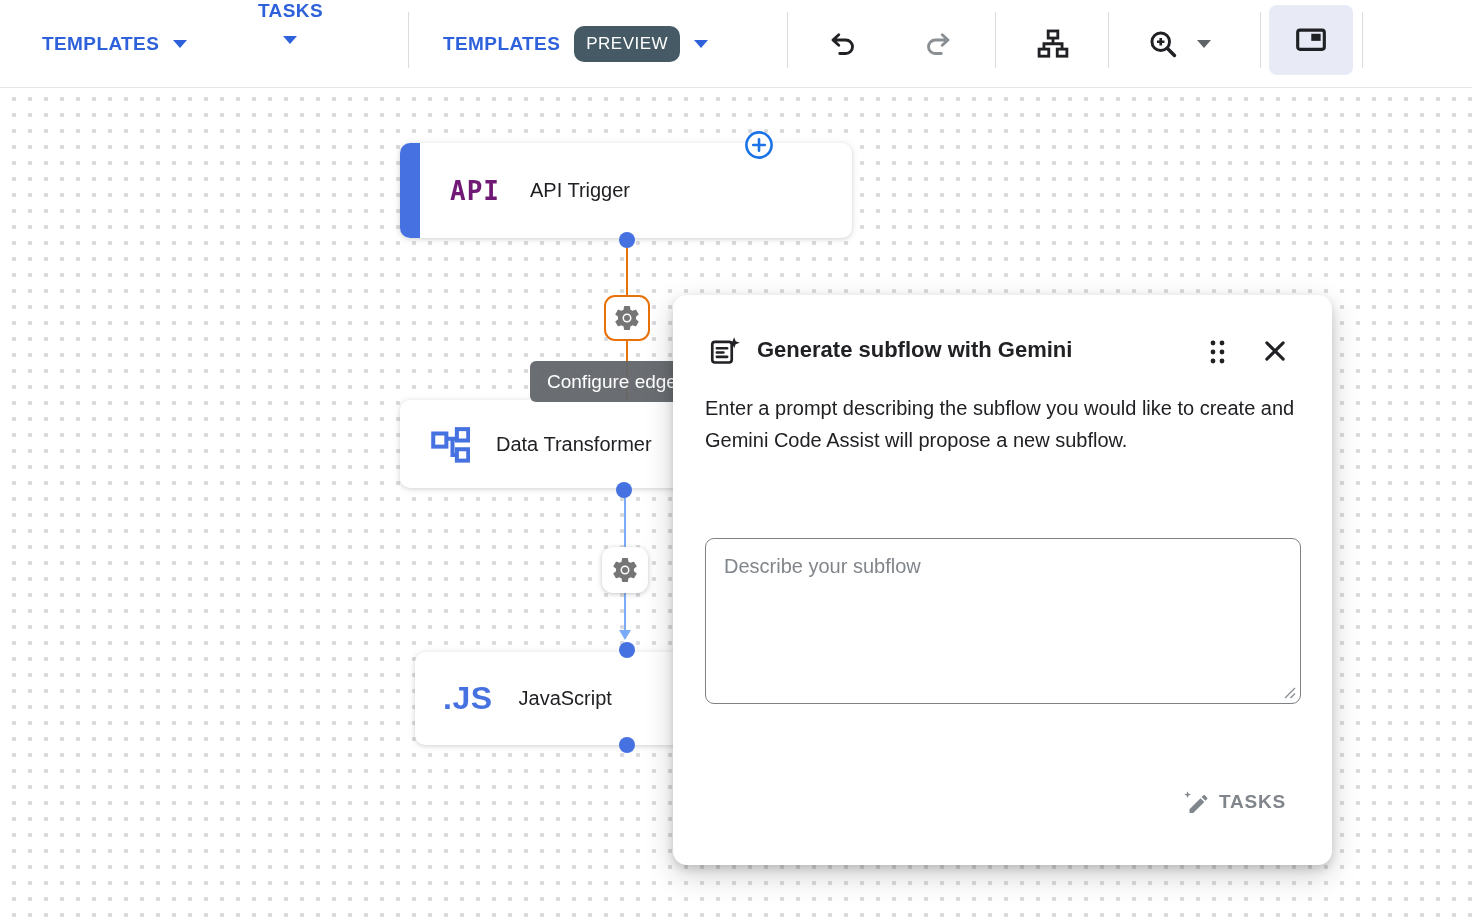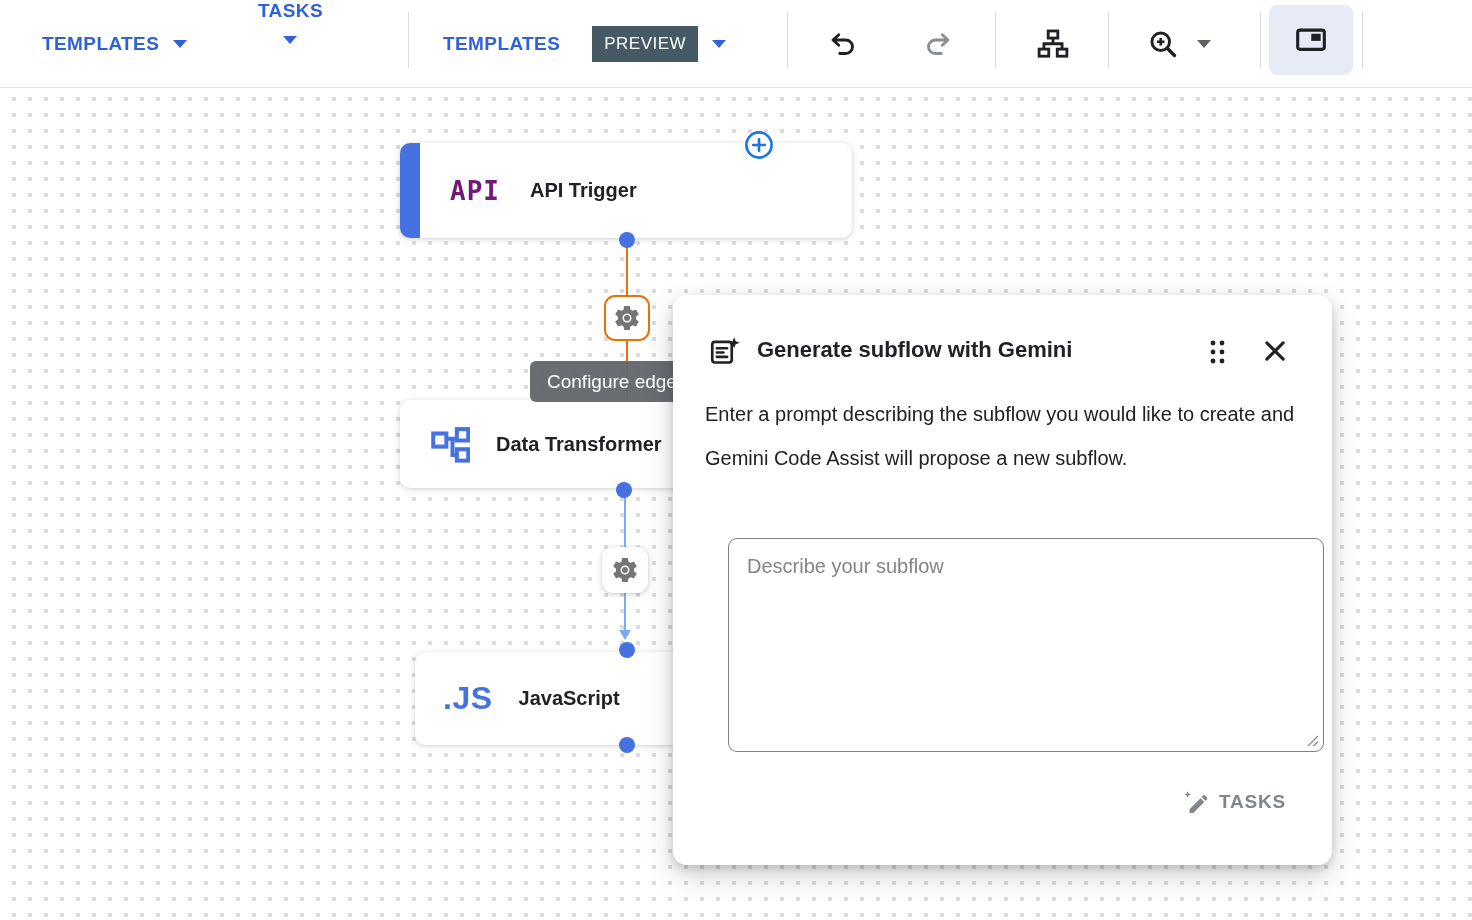--- a/index.html
+++ b/index.html
@@ -13,7 +13,7 @@
   .caret-blue { width:0; height:0; border-left:7px solid transparent; border-right:7px solid transparent; border-top:8px solid #2f62da; }
   .caret-gray { width:0; height:0; border-left:7px solid transparent; border-right:7px solid transparent; border-top:8px solid #5f6368; }
   .tb-divider { position:absolute; top:12px; width:1px; height:56px; background:#dadce0; }
-  .badge-preview { background:#455a64; color:#fff; font-size:17px; letter-spacing:.5px; padding:8px 12px; border-radius:0; font-weight:400;margin-left:18px; }
+  .badge-preview { background:#455a64; color:#fff; font-size:17px; letter-spacing:.5px; padding:8px 12px; border-radius:10px; font-weight:400; }
   .icon-btn { position:absolute; top:20px; width:48px; height:48px; display:flex; align-items:center; justify-content:center; cursor:pointer; border-radius:6px; }
   .pip-btn { position:absolute; left:1269px; top:5px; width:84px; height:70px; background:#e8eaf6; border-radius:8px; display:flex; align-items:center; justify-content:center; cursor:pointer; }
 

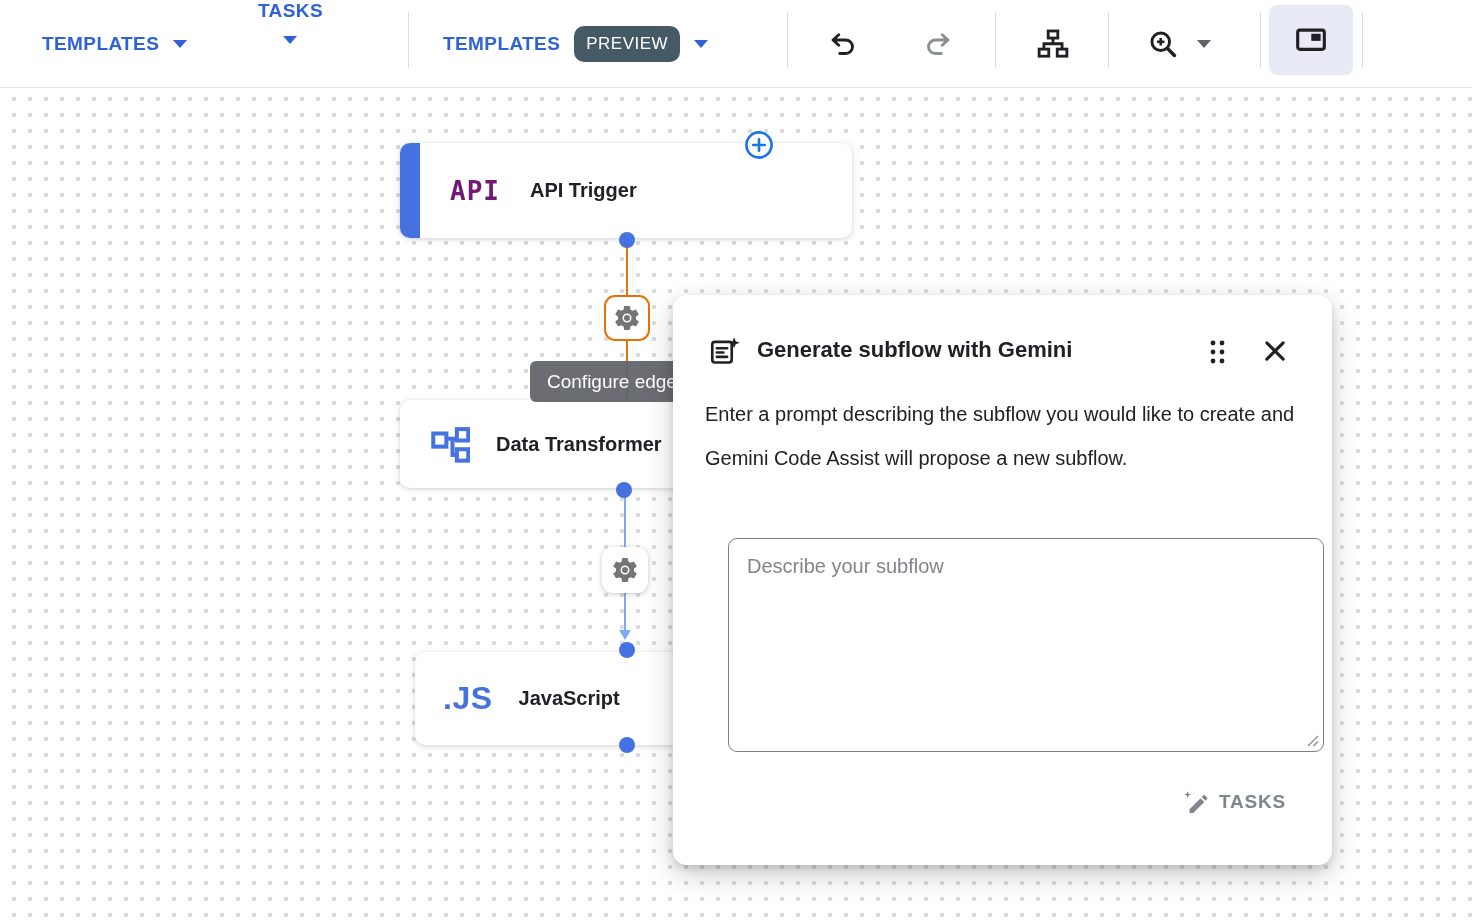--- a/index.html
+++ b/index.html
@@ -27,7 +27,7 @@
   .node-api { left:400px; top:143px; width:452px; height:95px; padding-left:50px; gap:30px; }
   .node-bar { position:absolute; left:0; top:0; width:20px; height:100%; background:#4671e0; border-radius:10px 0 0 10px; }
   .node-icon-text { color:#701a75; font-family:"DejaVu Sans Mono", monospace; font-weight:700; font-size:26px; letter-spacing:1px; }
-  .node-title { font-size:20px; font-weight:700; color:#202124; white-space:nowrap; }
+  .node-title { font-size:20px; font-weight:400; color:#202124; white-space:nowrap; }
   .node-dt { left:400px; top:400px; width:452px; height:88px; padding-left:28px; gap:26px; }
   .node-js { left:400px; top:652px; width:452px; height:93px; padding-left:28px; gap:26px;margin-left:15px; }
   .js-glyph { color:#4671e0; font-size:32px; font-weight:700; letter-spacing:.5px; }

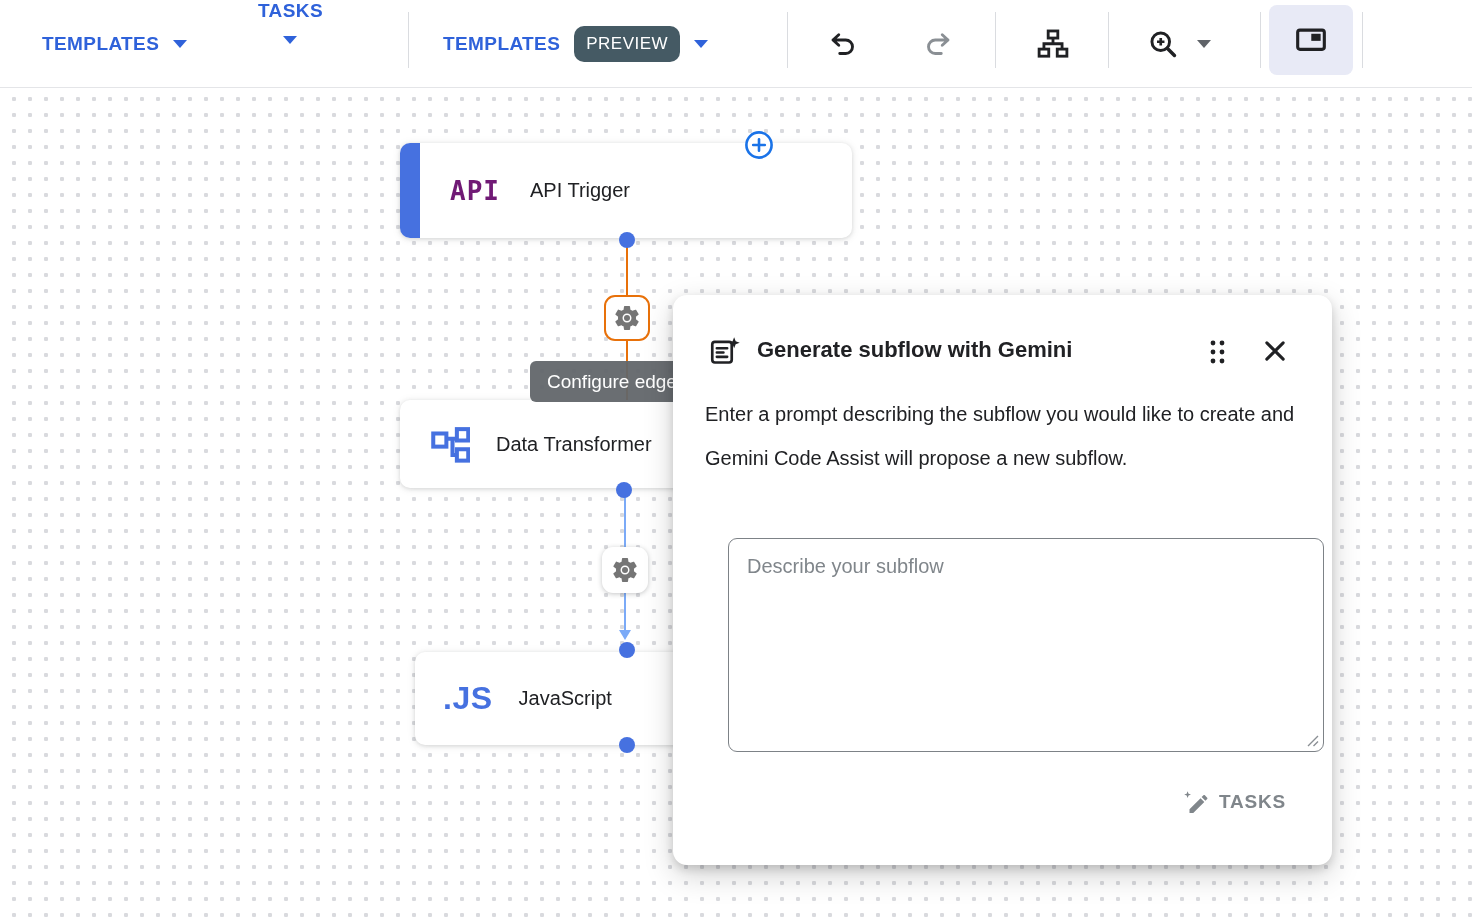--- a/index.html
+++ b/index.html
@@ -52,7 +52,7 @@
   .dlg-title { position:absolute; left:84px; top:42px; font-size:22px; font-weight:700; color:#202124; }
   .dlg-drag { position:absolute; left:534px; top:41px; cursor:grab; }
   .dlg-close { position:absolute; left:586px; top:40px; width:32px; height:32px; display:flex; align-items:center; justify-content:center; cursor:pointer; }
-  .dlg-desc { position:absolute; left:32px; top:97px; width:596px; font-size:20px; line-height:44px; color:#202124; }
+  .dlg-desc { position:absolute; left:32px; top:97px; width:596px; font-size:20px; line-height:32px; color:#202124; }
   .ta-wrap { position:absolute; left:32px; top:243px; width:596px; height:214px;margin-left:23px; }
   .dlg-textarea { width:100%; height:100%; border:1px solid #7d8287; border-radius:9px; padding:16px 18px; font-family:"Liberation Sans", sans-serif; font-size:20px; color:#202124; resize:none; outline:none; background:#fff; }
   .dlg-textarea::placeholder { color:#80868b; }

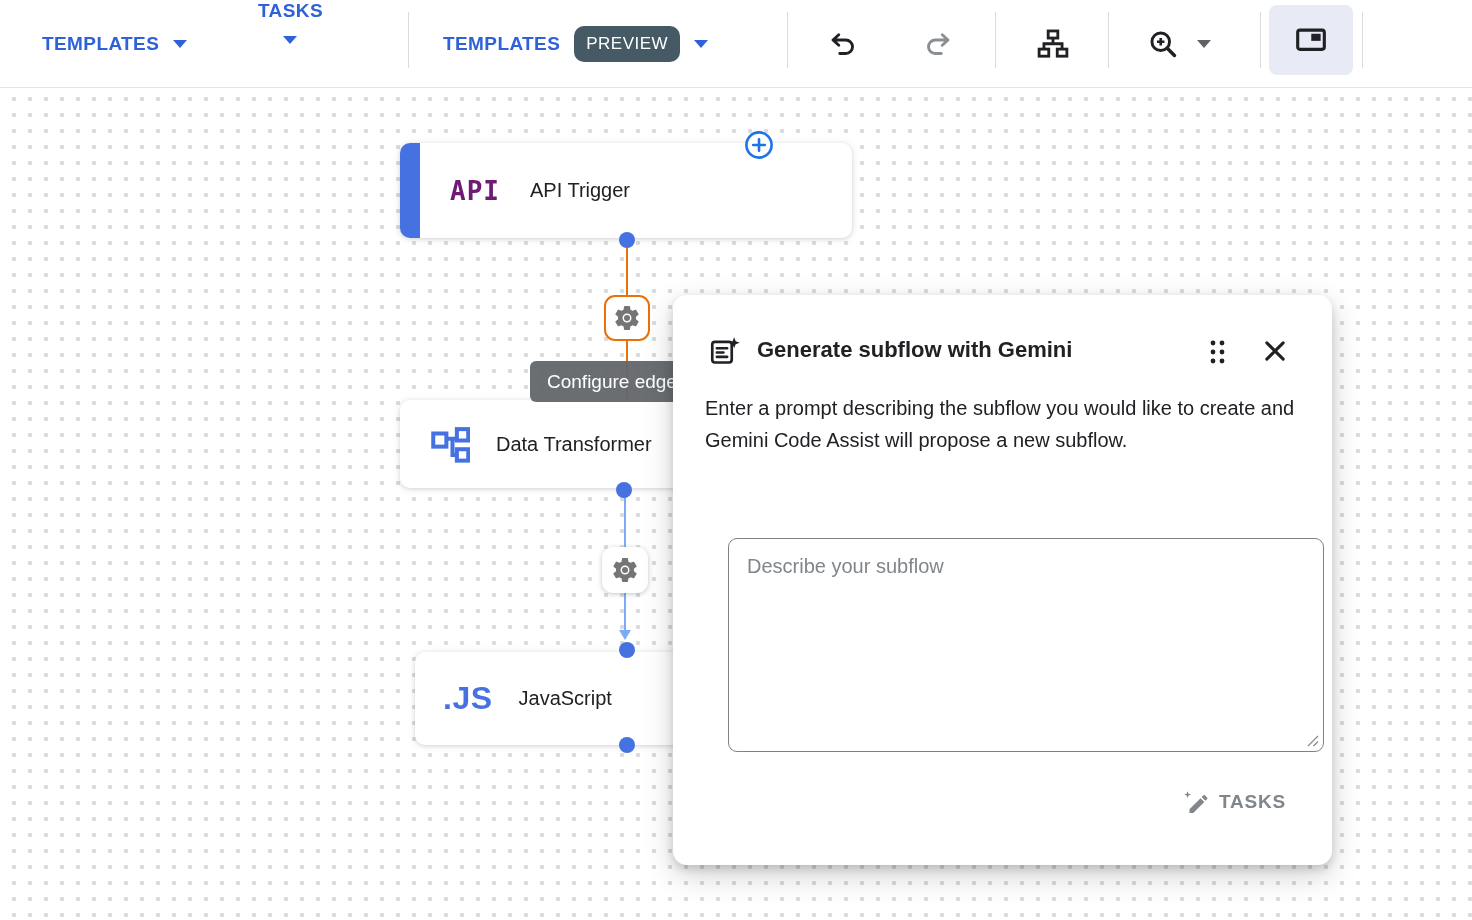--- a/index.html
+++ b/index.html
@@ -53,7 +53,7 @@
   .dlg-drag { position:absolute; left:534px; top:41px; cursor:grab; }
   .dlg-close { position:absolute; left:586px; top:40px; width:32px; height:32px; display:flex; align-items:center; justify-content:center; cursor:pointer; }
   .dlg-desc { position:absolute; left:32px; top:97px; width:596px; font-size:20px; line-height:32px; color:#202124; }
-  .ta-wrap { position:absolute; left:32px; top:243px; width:596px; height:214px;margin-left:23px; }
+  .ta-wrap { position:absolute; left:32px; top:243px; width:596px; height:166px; }
   .dlg-textarea { width:100%; height:100%; border:1px solid #7d8287; border-radius:9px; padding:16px 18px; font-family:"Liberation Sans", sans-serif; font-size:20px; color:#202124; resize:none; outline:none; background:#fff; }
   .dlg-textarea::placeholder { color:#80868b; }
   .resize-grip { position:absolute; right:5px; bottom:5px; pointer-events:none; }

